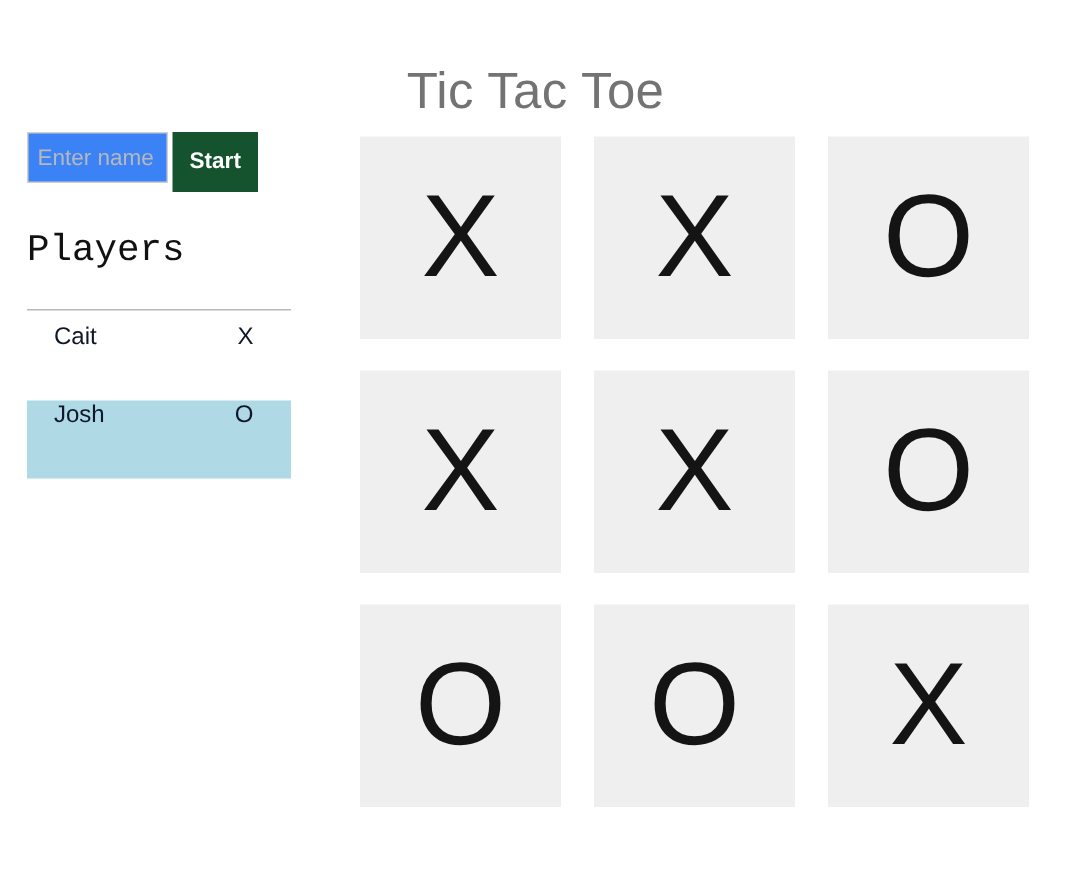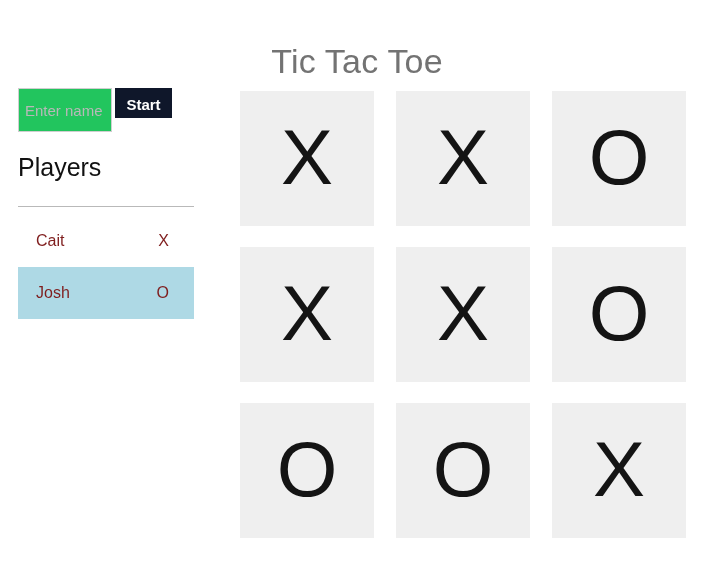--- a/index.html
+++ b/index.html
@@ -47,9 +47,9 @@
   }
   .name-input {
     width: 94px;
-    height: 44px;
+    height: 34px;
     border: 1px solid #cfcfcf;
-    background: #22c55e;
+    background: #3b82f6;
     font-family: "Liberation Sans", sans-serif;
     font-size: 15px;
     color: #333333;

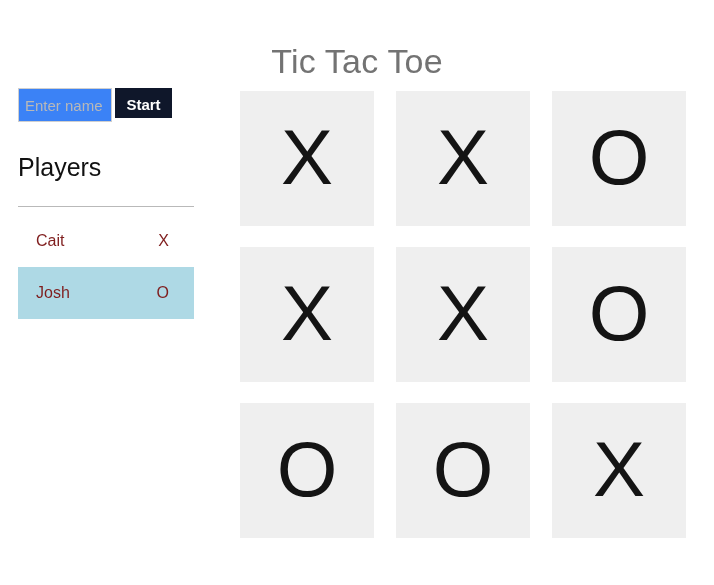--- a/index.html
+++ b/index.html
@@ -64,8 +64,8 @@
   .start-button {
     margin-left: 3px;
     min-width: 57px;
-    height: 30px;
-    background: #0f172a;
+    height: 40px;
+    background: #14532d;
     border: none;
     color: #ffffff;
     font-family: "Liberation Sans", sans-serif;

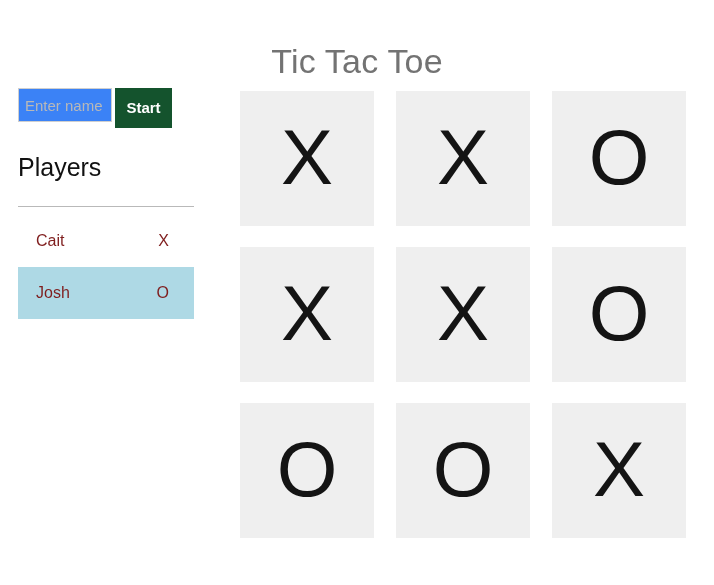--- a/index.html
+++ b/index.html
@@ -89,6 +89,7 @@
     left: 0;
     top: 64px;
     white-space: nowrap;
+    font-family: Liberation Mono, monospace;
   }
 
   .players-divider {

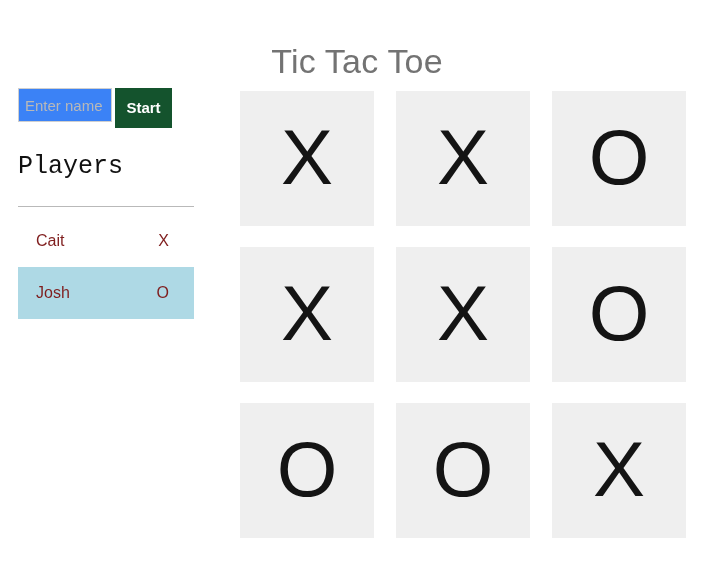--- a/index.html
+++ b/index.html
@@ -114,12 +114,11 @@
   }
   .player-row {
     display: flex;
-    align-items: center;
     justify-content: space-between;
     height: 52px;
     padding: 0 25px 0 18px;
     font-size: 16px;
-    color: #7f1d1d;
+    color: #0f172a;
     background: transparent;
     cursor: pointer;
   }

